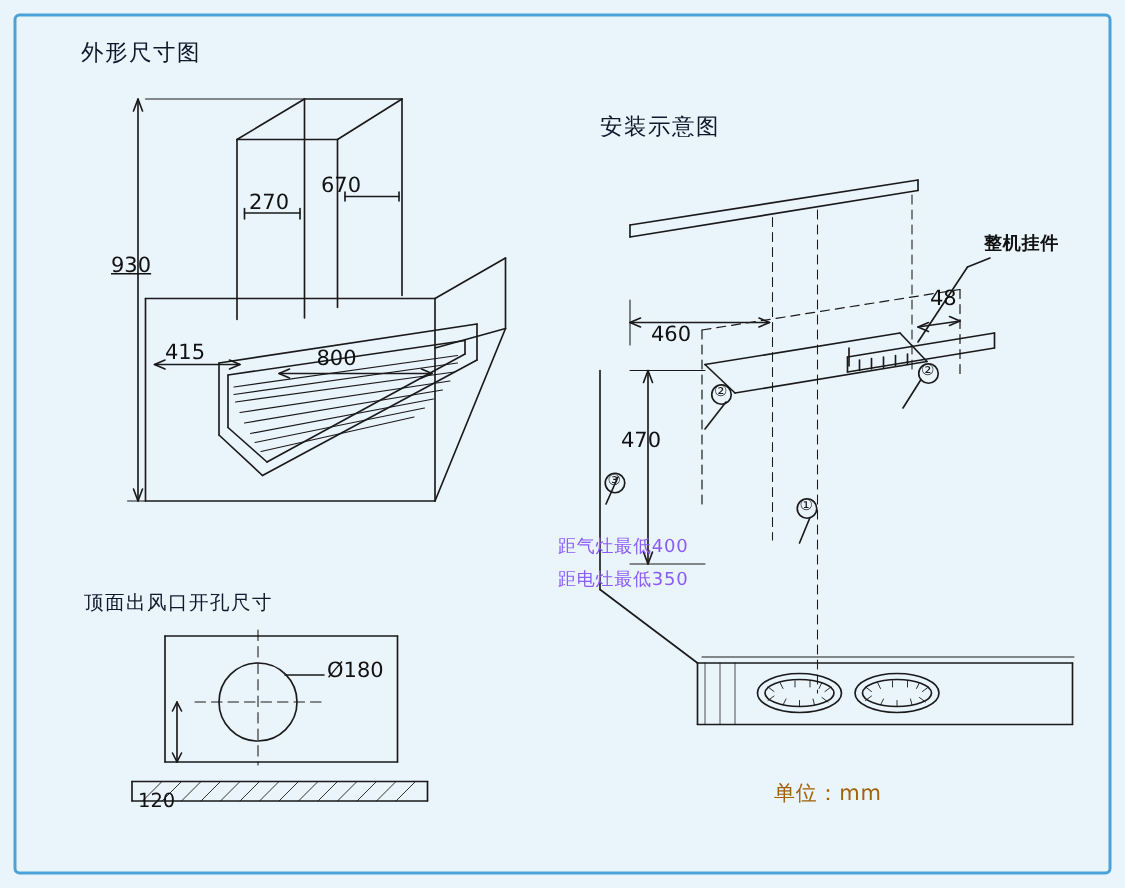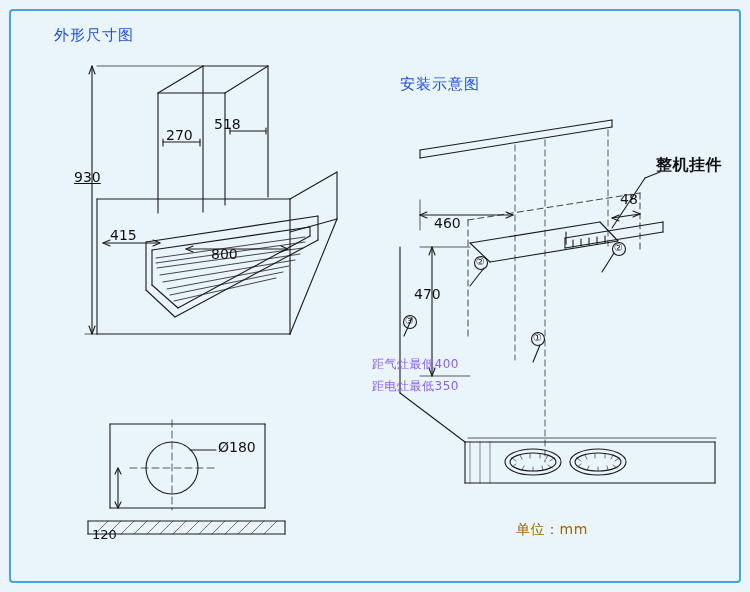--- a/index.html
+++ b/index.html
@@ -46,7 +46,7 @@
   .title-cn {
     font-size: 15px;
     letter-spacing: 1px;
-    color: #1d4ed8;
+    color: #0f172a;
   }
   .dim {
     font-size: 14px;

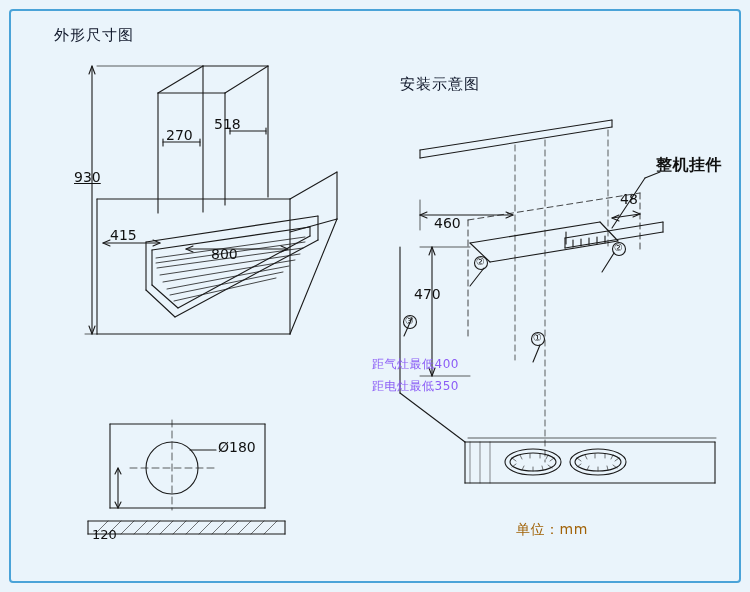--- a/index.html
+++ b/index.html
@@ -312,7 +312,7 @@
   <div class="lbl dim" style="left:110px; top:228px;">415</div>
   <div class="lbl dim" style="left:211px; top:247px;">800</div>
   <div class="lbl dim" style="left:166px; top:128px;">270</div>
-  <div class="lbl dim" style="left:214px; top:117px;">518</div>
+  <div class="lbl dim" style="left:214px; top:117px;">670</div>
 
   <div class="lbl dim" style="left:218px; top:440px;">Ø180</div>
   <div class="lbl dim-sm" style="left:92px; top:480px;margin-top:48px;">120</div>

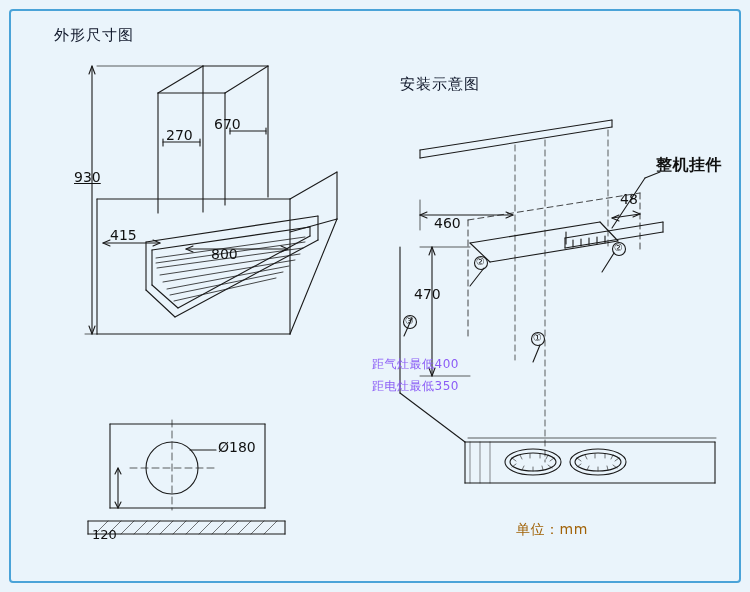--- a/index.html
+++ b/index.html
@@ -67,7 +67,7 @@
     letter-spacing: 0.5px;
   }
   .callout-cn {
-    font-size: 16px;
+    font-size: 12px;
     color: #111;
     letter-spacing: 0.5px;
   }

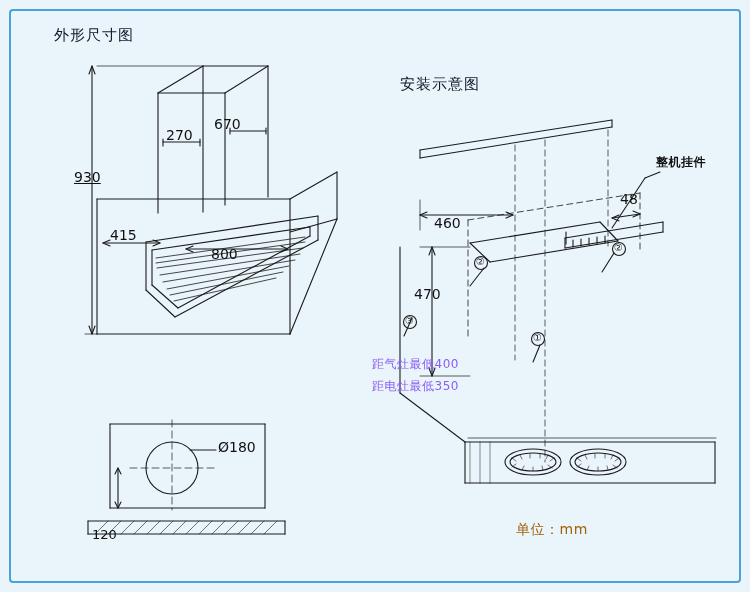--- a/index.html
+++ b/index.html
@@ -310,7 +310,7 @@
 
   <div class="lbl dim" style="left:74px; top:170px;text-decoration:underline;">930</div>
   <div class="lbl dim" style="left:110px; top:228px;">415</div>
-  <div class="lbl dim" style="left:211px; top:247px;">800</div>
+  <div class="lbl dim" style="left:211px; top:232px;">800</div>
   <div class="lbl dim" style="left:166px; top:128px;">270</div>
   <div class="lbl dim" style="left:214px; top:117px;">670</div>
 

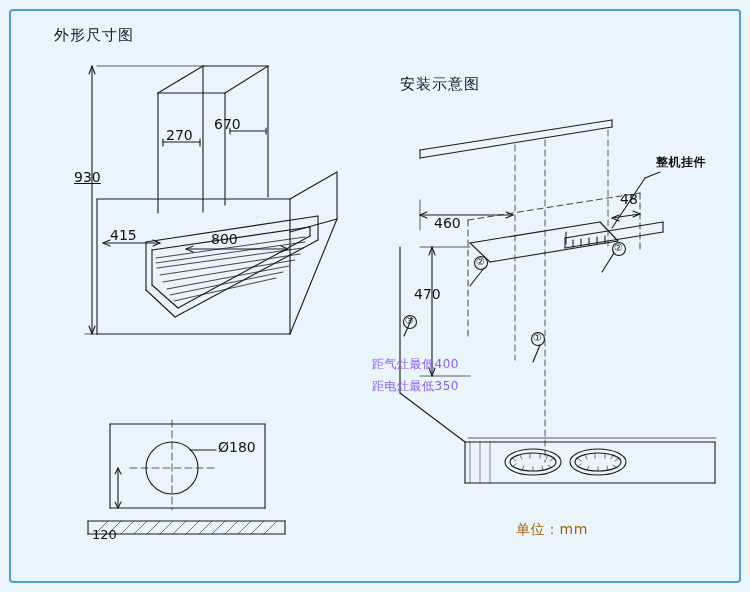--- a/index.html
+++ b/index.html
@@ -307,6 +307,7 @@
 
   <div class="lbl title-cn" style="left:54px; top:27px;">外形尺寸图</div>
   <div class="lbl title-cn" style="left:400px; top:76px;">安装示意图</div>
+  <div class="lbl title-cn" style="left:56px; top:396px; font-size:13px;">顶面出风口开孔尺寸</div>
 
   <div class="lbl dim" style="left:74px; top:170px;text-decoration:underline;">930</div>
   <div class="lbl dim" style="left:110px; top:228px;">415</div>

